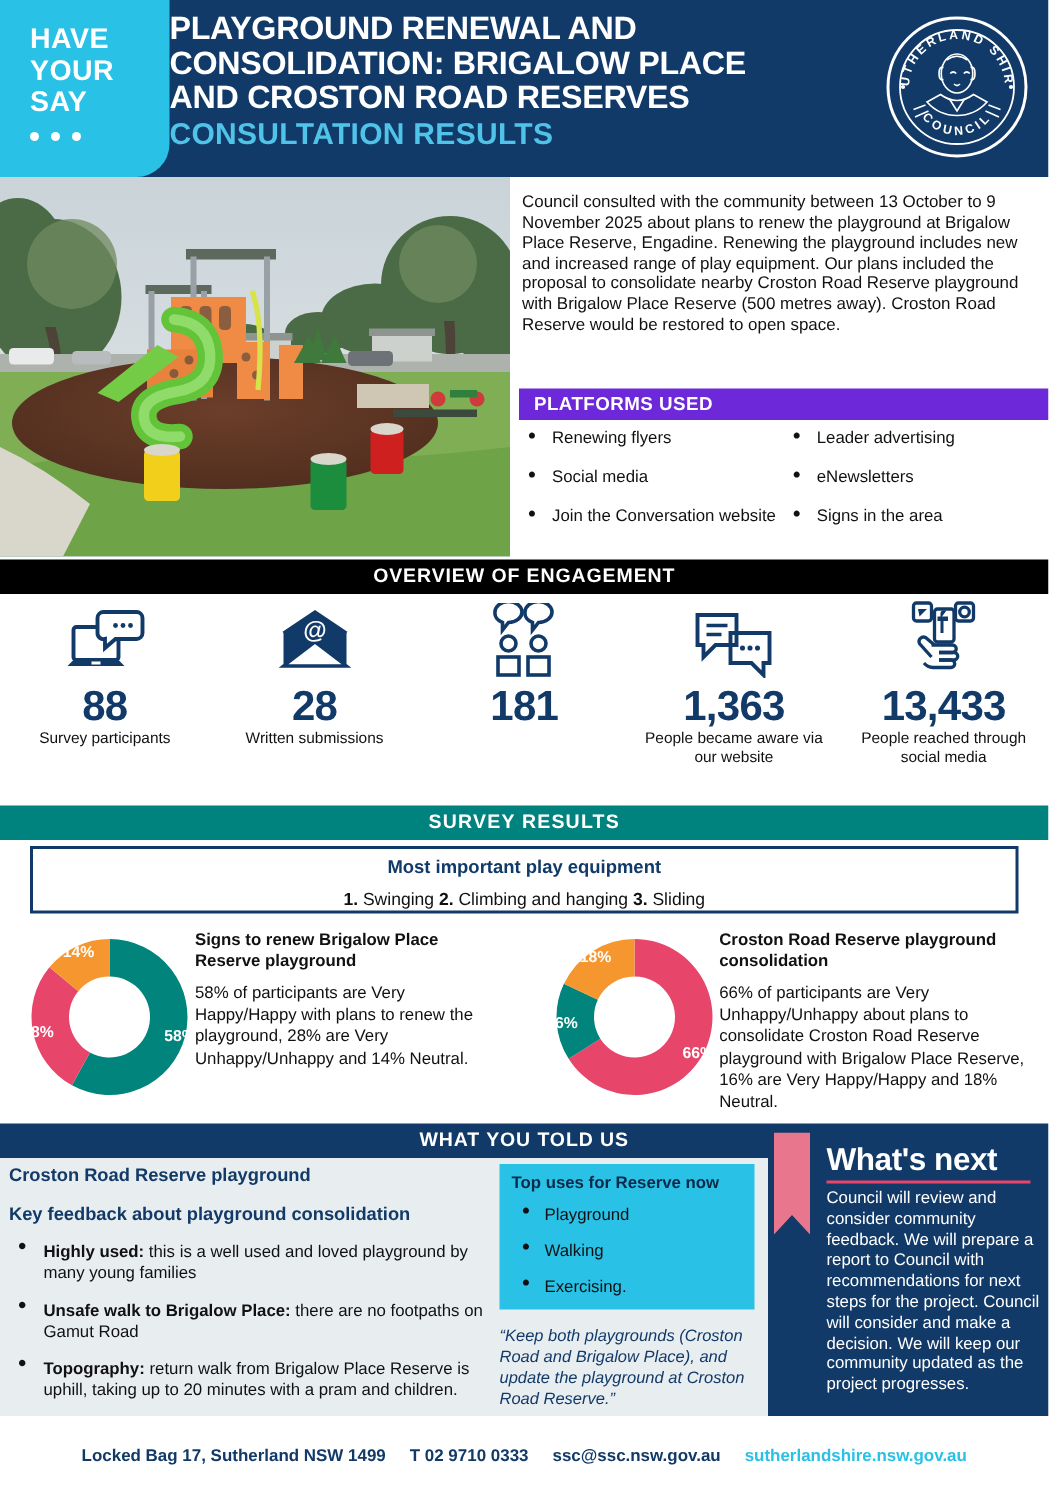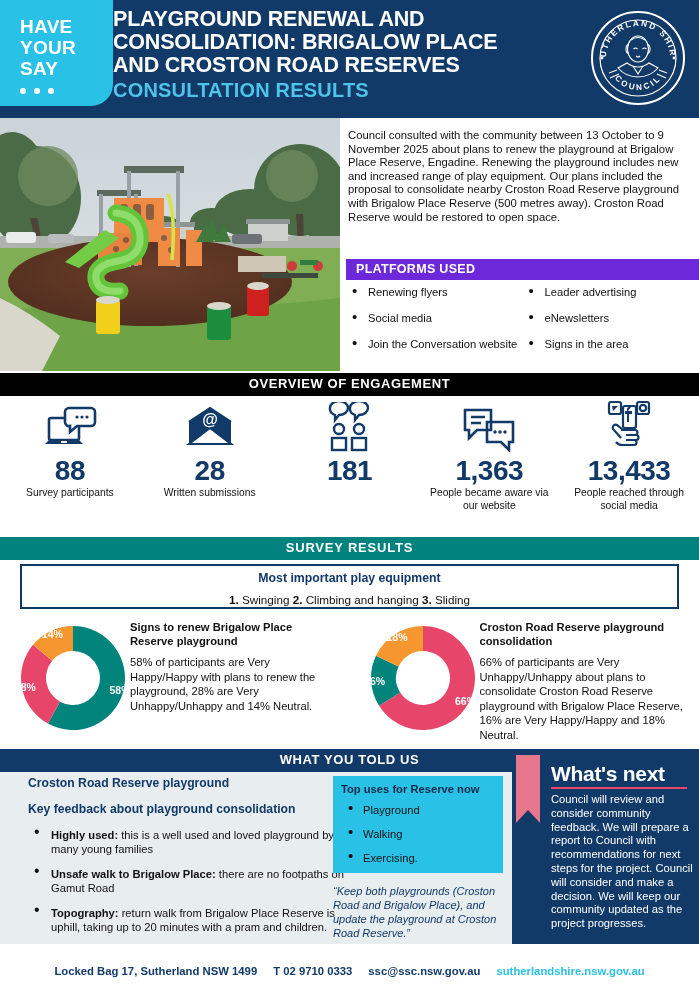--- a/index.html
+++ b/index.html
@@ -16,7 +16,7 @@
   
   .header { position:absolute; left:0; top:0; width:699px; height:118px; background:#123A68; }
   .hys {
-    position:absolute; left:0; top:0; width:113px; height:106px;
+    position:absolute; left:0; top:0; width:113px; height:118px;
     background:#29C1E6; border-bottom-right-radius:22px;
     color:#fff; font-weight:bold; font-size:19px; line-height:21px;
     letter-spacing:0.3px; padding:16px 0 16px 20px;

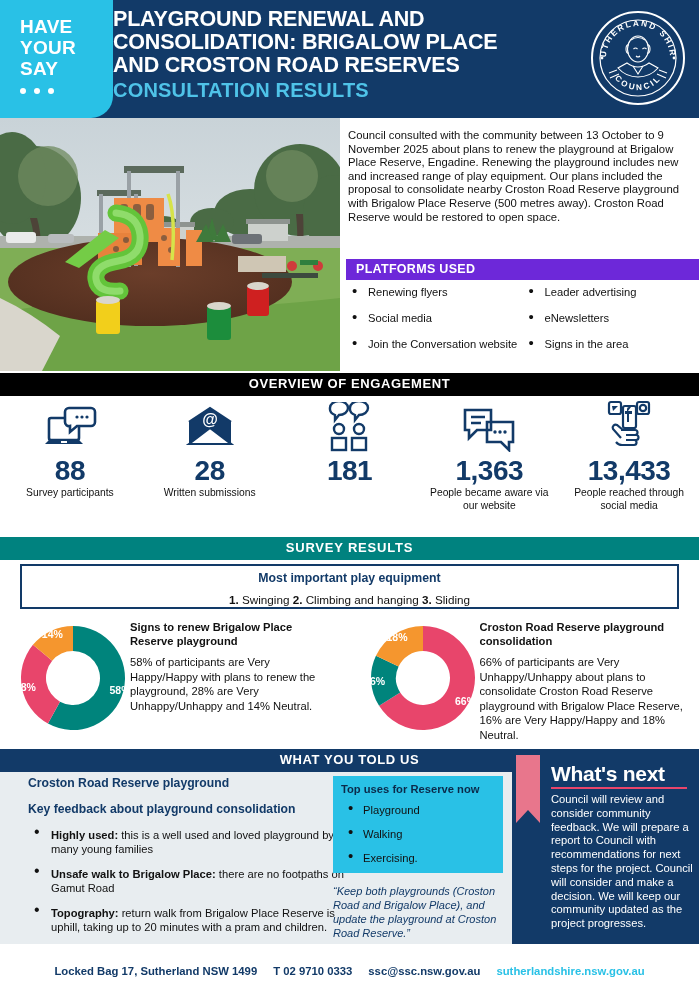--- a/index.html
+++ b/index.html
@@ -106,7 +106,7 @@
   }
   .told-bg { position:absolute; left:0; top:772px; width:699px; height:172px; background:#E8EDF0; }
 
-  .told-left { position:absolute; left:28px; top:776px; width:320px; }
+  .told-left { position:absolute; left:6px; top:776px; width:320px; }
   .told-left .h1 { color:#123A68; font-weight:bold; font-size:12.2px; }
   .told-left .h2 { color:#123A68; font-weight:bold; font-size:12.2px; margin-top:12px; }
   .told-left ul { list-style:none; margin-top:12px; }

